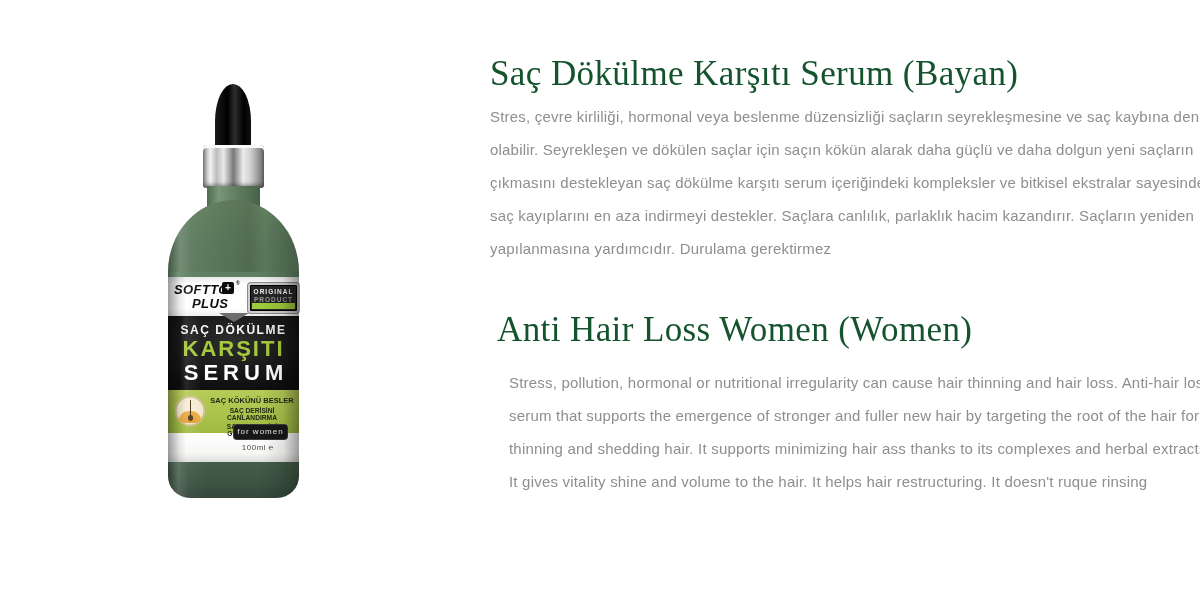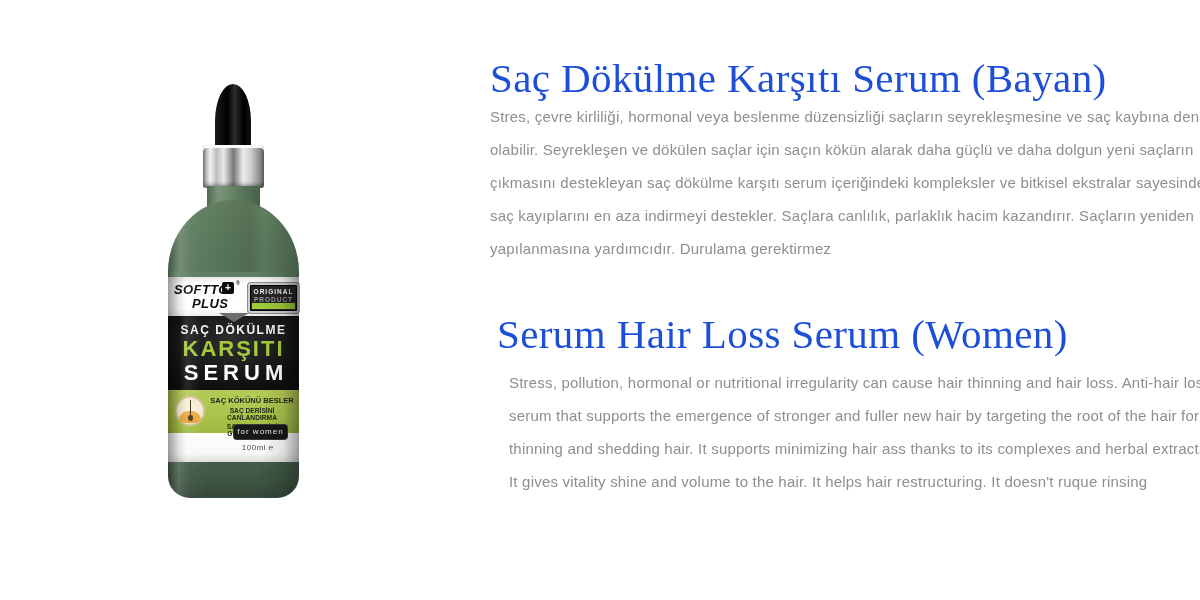--- a/index.html
+++ b/index.html
@@ -111,7 +111,7 @@
   .col{position:absolute;left:490px;top:0;width:710px;}
   .title{
     position:absolute;left:0;margin:0;font-family:"Liberation Serif",serif;font-weight:400;
-    font-size:41px;color:#1d4ed8;letter-spacing:.4px;white-space:nowrap;
+    font-size:35px;color:#14532d;letter-spacing:.4px;white-space:nowrap;
   }
   .title-tr{top:54px;}
   .title-en{top:310px;left:7px;}

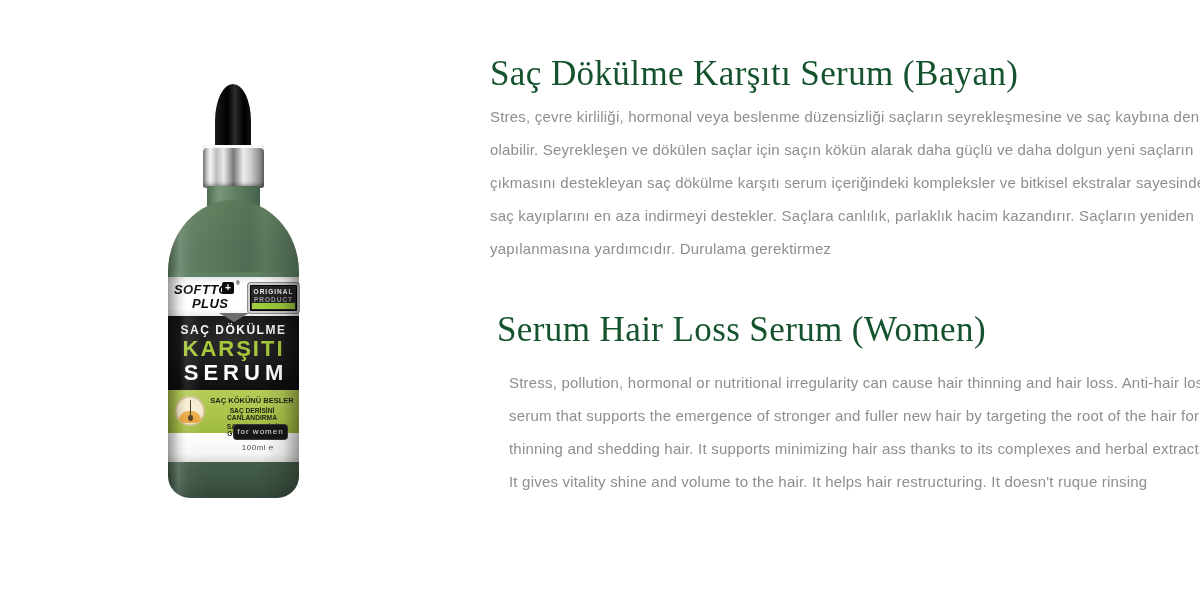--- a/index.html
+++ b/index.html
@@ -185,7 +185,7 @@
 saç kayıplarını en aza indirmeyi destekler. Saçlara canlılık, parlaklık hacim kazandırır. Saçların yeniden
 yapılanmasına yardımcıdır. Durulama gerektirmez</p>
 
-    <h1 class="title title-en">Serum Hair Loss Serum (Women)</h1>
+    <h1 class="title title-en">Anti Hair Loss Women (Women)</h1>
     <p class="body-text body-en">Stress, pollution, hormonal or nutritional irregularity can cause hair thinning and hair loss. Anti-hair loss
 serum that supports the emergence of stronger and fuller new hair by targeting the root of the hair for
 thinning and shedding hair. It supports minimizing hair ass thanks to its complexes and herbal extracts.

